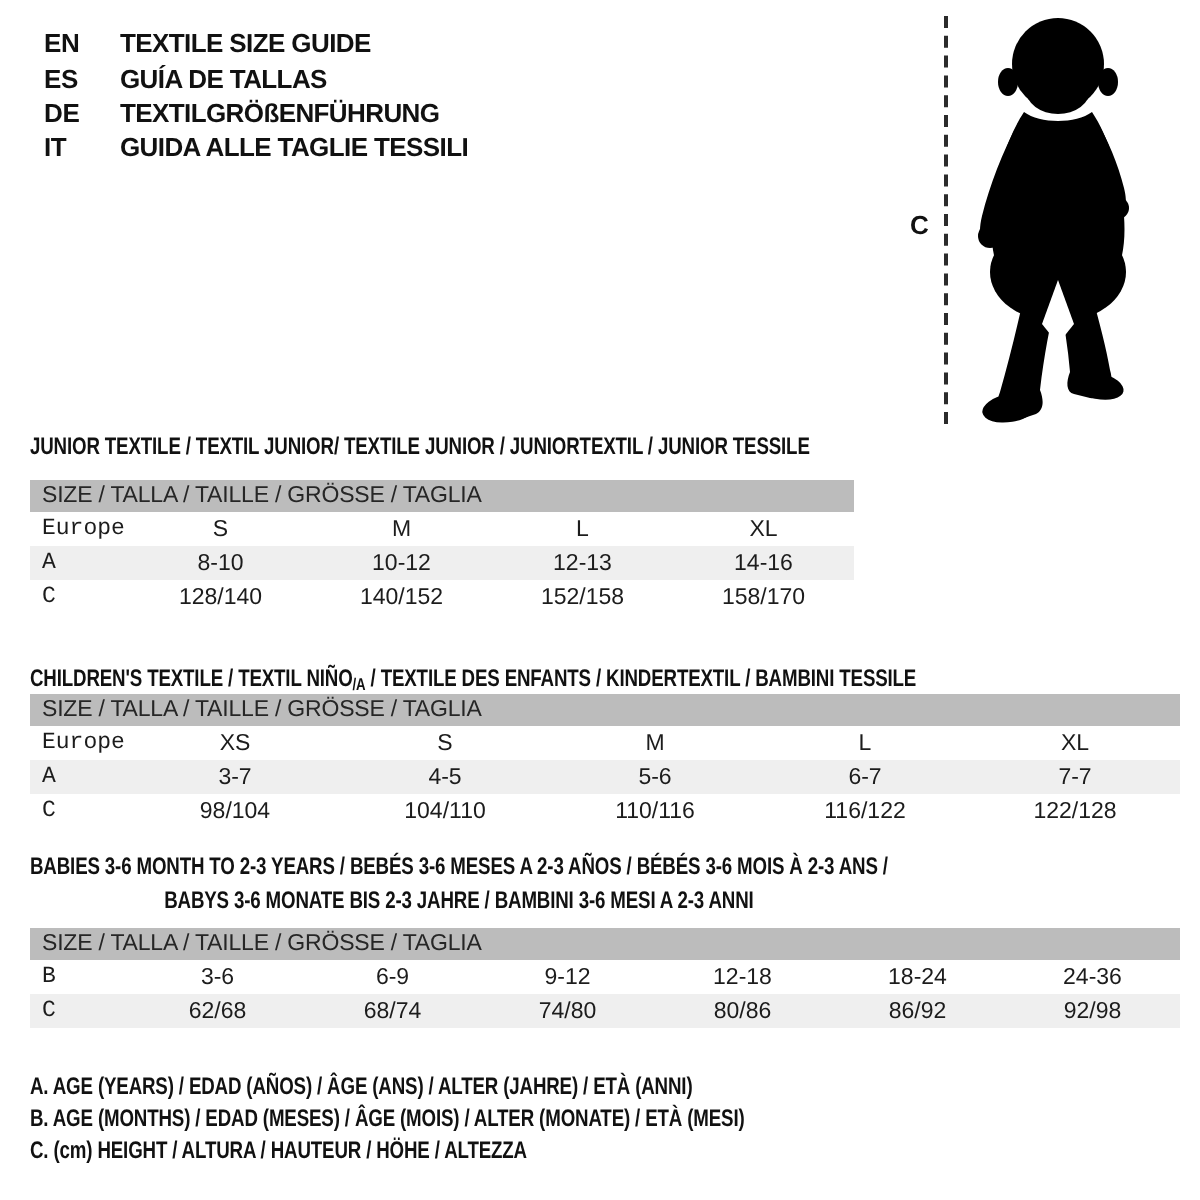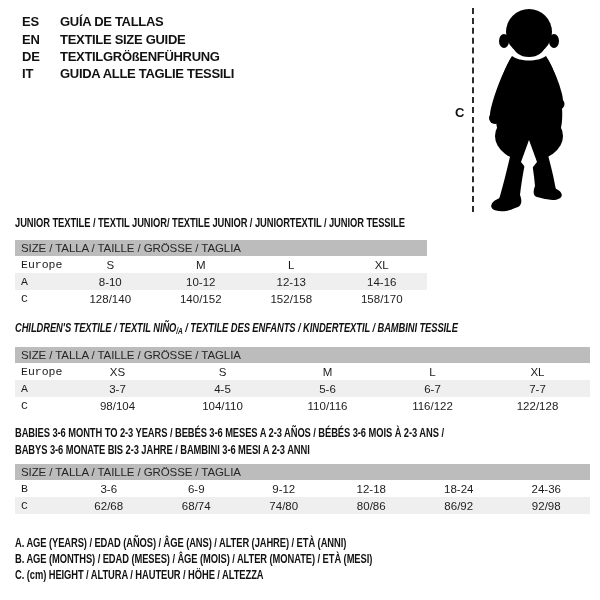--- a/index.html
+++ b/index.html
@@ -54,12 +54,12 @@
 
   <div class="lang-list">
     <div class="lang-row">
+      <span class="lang-code">EN</span>
+      <span class="lang-label">TEXTILE SIZE GUIDE</span>
+    </div>
+    <div class="lang-row">
       <span class="lang-code">ES</span>
       <span class="lang-label">GUÍA DE TALLAS</span>
-    </div>
-    <div class="lang-row">
-      <span class="lang-code">EN</span>
-      <span class="lang-label">TEXTILE SIZE GUIDE</span>
     </div>
     <div class="lang-row">
       <span class="lang-code">DE</span>

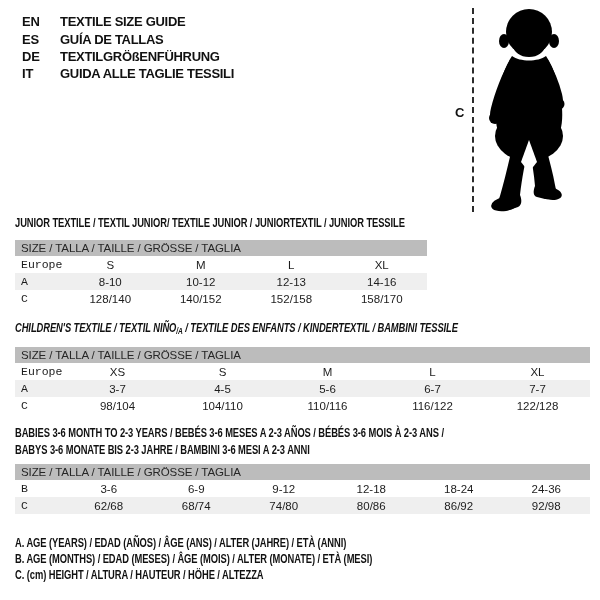--- a/index.html
+++ b/index.html
@@ -23,7 +23,7 @@
   
   .cond { display:block; font-size:12px; font-weight:bold; white-space:nowrap;
           transform:scaleX(0.78); transform-origin:0 50%; letter-spacing:-0.1px; }
-  .sect-title { position:absolute; left:15px; }
+  .sect-title { position:absolute; left:15px;text-align:center; }
   .t1-title { top:216px; }
   .t2-title { top:321px;font-style:italic; }
   .t3-title { top:425px; }

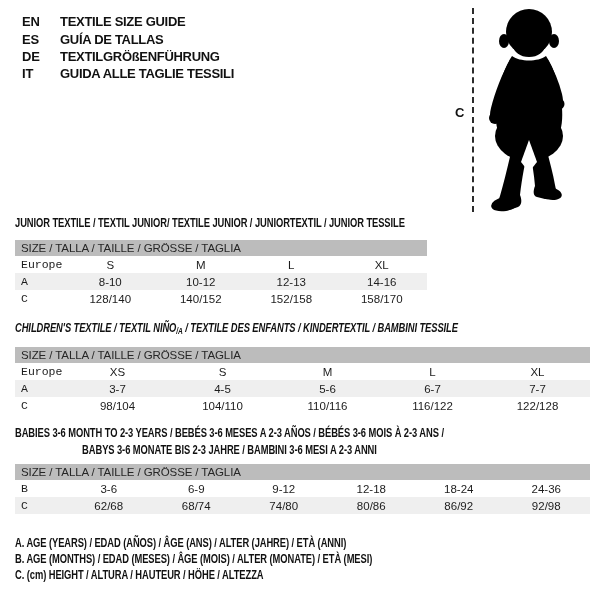--- a/index.html
+++ b/index.html
@@ -25,7 +25,7 @@
           transform:scaleX(0.78); transform-origin:0 50%; letter-spacing:-0.1px; }
   .sect-title { position:absolute; left:15px;text-align:center; }
   .t1-title { top:216px; }
-  .t2-title { top:321px;font-style:italic; }
+  .t2-title { top:332px; }
   .t3-title { top:425px; }
   .t3-title .cond { line-height:16.5px; }
   .sub-a { font-size:8.5px; vertical-align:-2px; }

